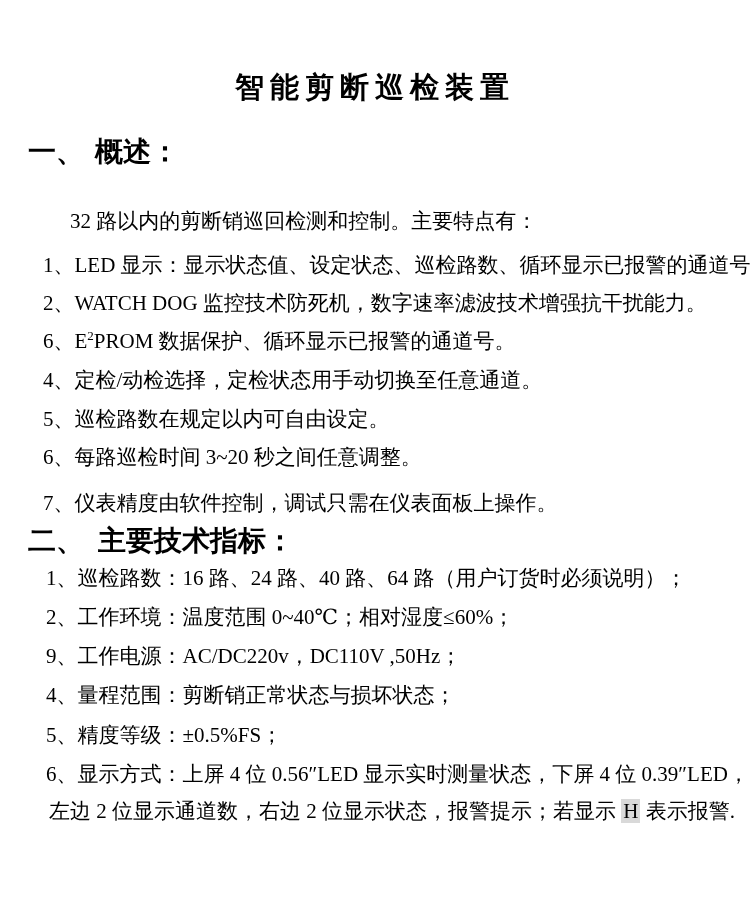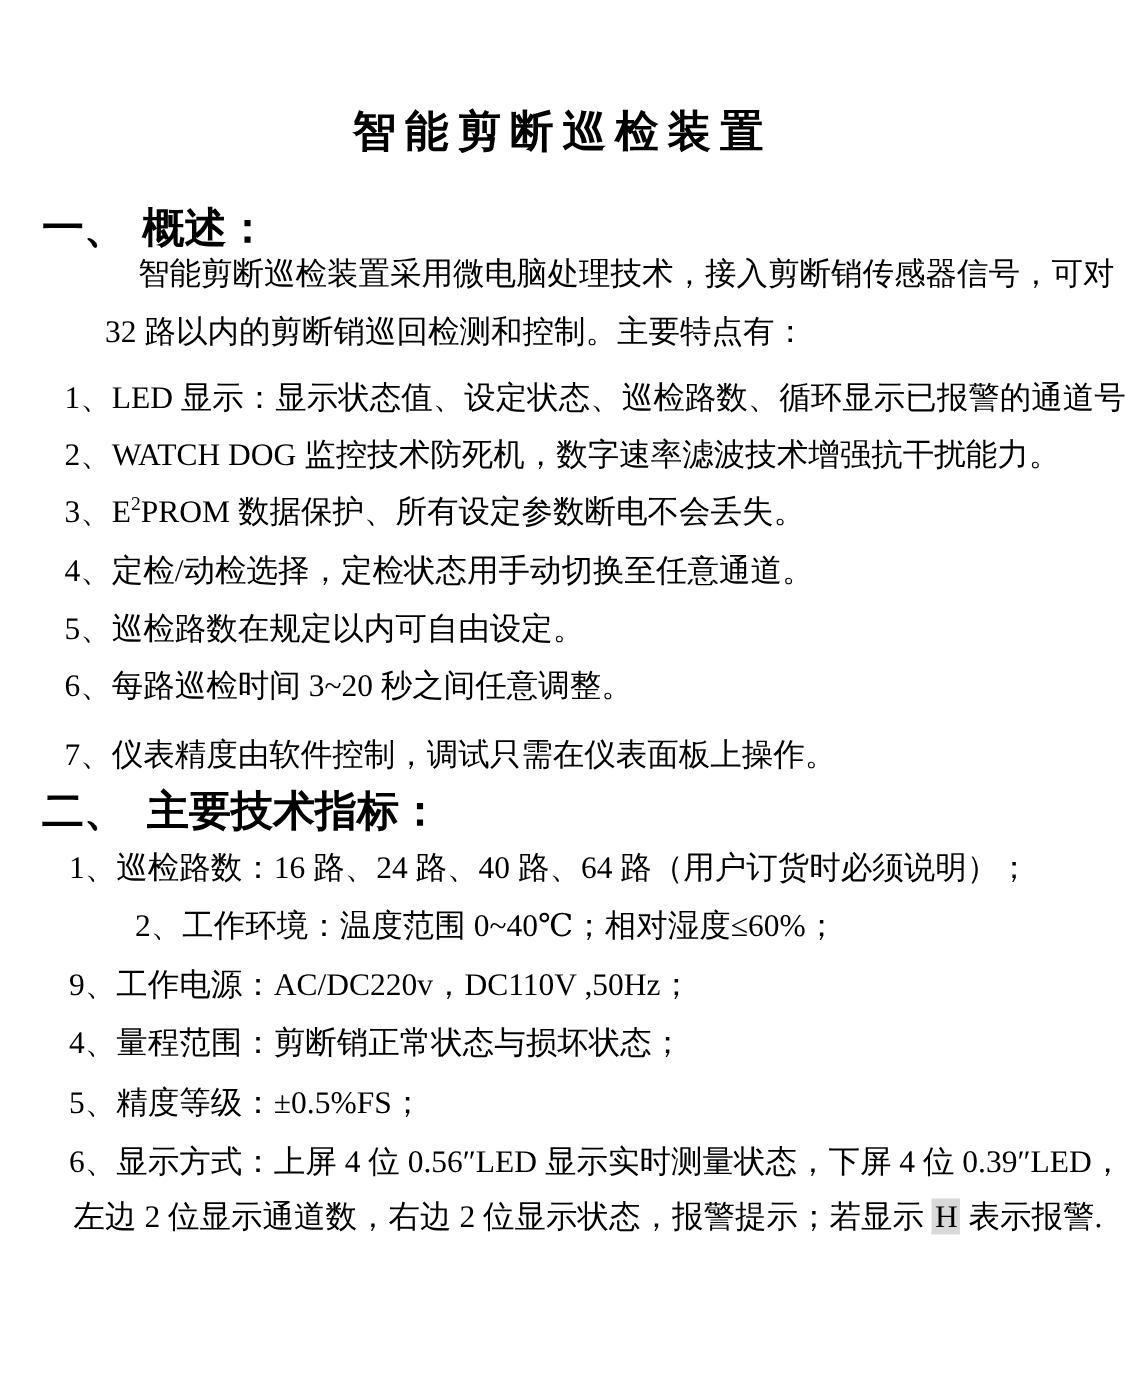--- a/index.html
+++ b/index.html
@@ -88,7 +88,6 @@
     <span class="marker">一、</span><span>概述：</span>
   </div>
 
-  <div class="line intro-1">智能剪断巡检装置采用微电脑处理技术，接入剪断销传感器信号，可对</div>
   <div class="line intro-2">32 路以内的剪断销巡回检测和控制。主要特点有：</div>
 
   <div class="line s1-i0">1、LED 显示：显示状态值、设定状态、巡检路数、循环显示已报警的通道号。</div>

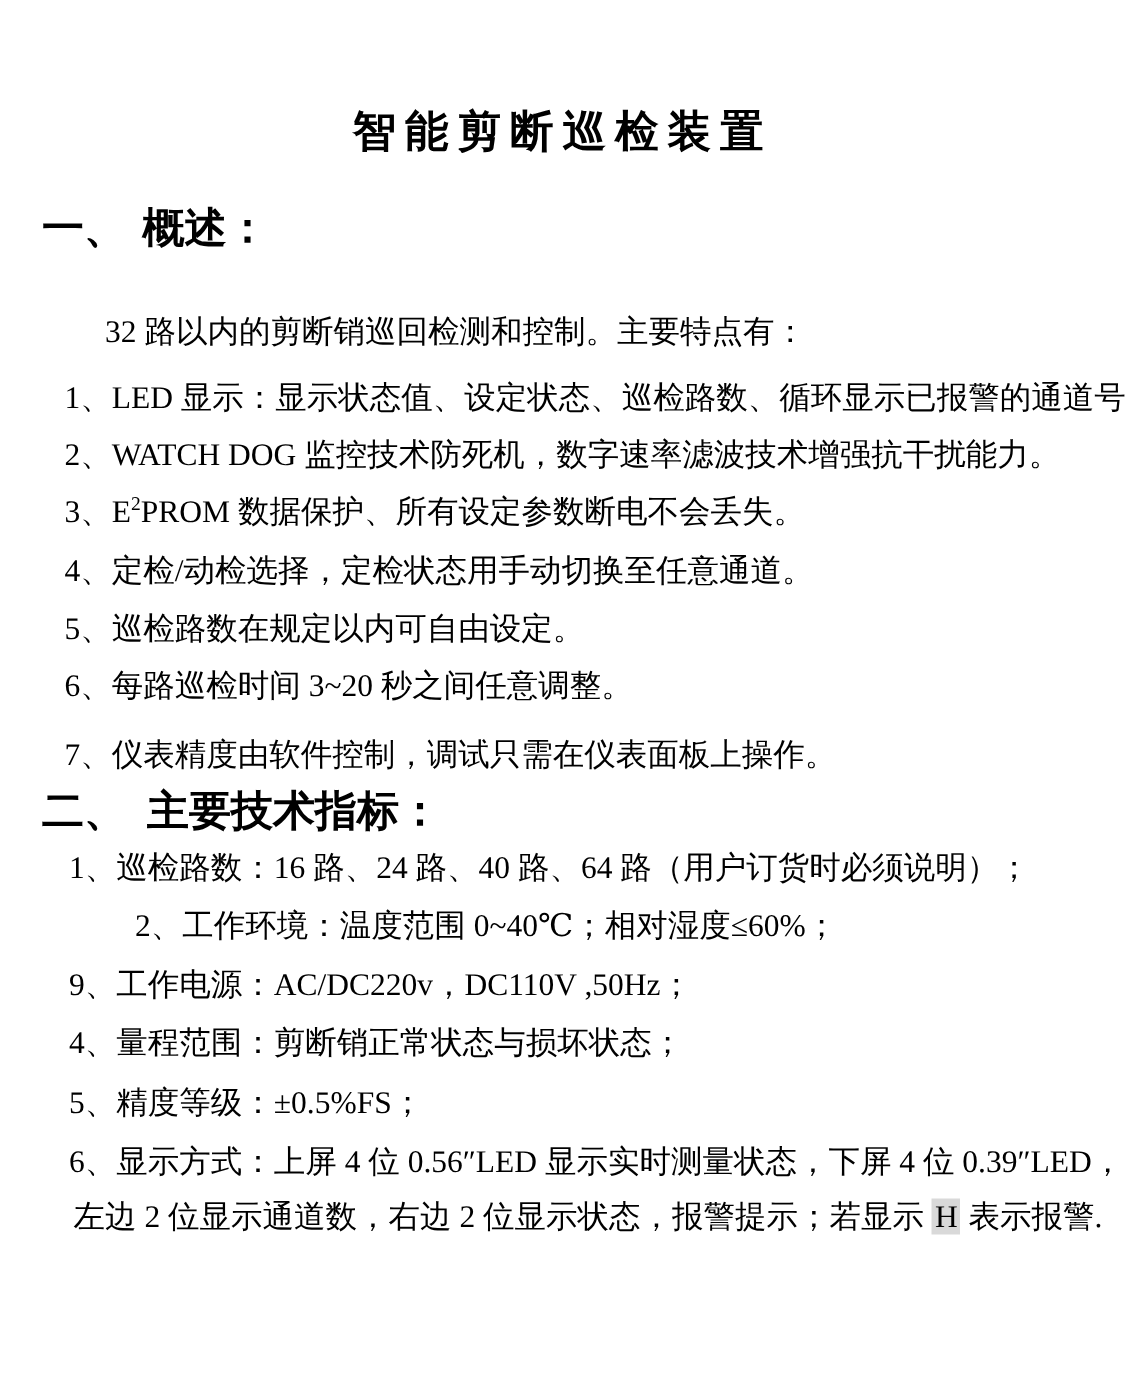--- a/index.html
+++ b/index.html
@@ -93,7 +93,7 @@
   <div class="line s1-i0">1、LED 显示：显示状态值、设定状态、巡检路数、循环显示已报警的通道号。</div>
   <div class="line s1-i1">2、WATCH DOG 监控技术防死机，数字速率滤波技术增强抗干扰能力。</div>
   <div class="line s1-i2">
-    <span>3、E</span><span class="sup">2</span><span>PROM 数据保护、所有设定参数断电不会丢失。</span>
+    <span>6、E</span><span class="sup">2</span><span>PROM 数据保护、所有设定参数断电不会丢失。</span>
   </div>
   <div class="line s1-i3">4、定检/动检选择，定检状态用手动切换至任意通道。</div>
   <div class="line s1-i4">5、巡检路数在规定以内可自由设定。</div>

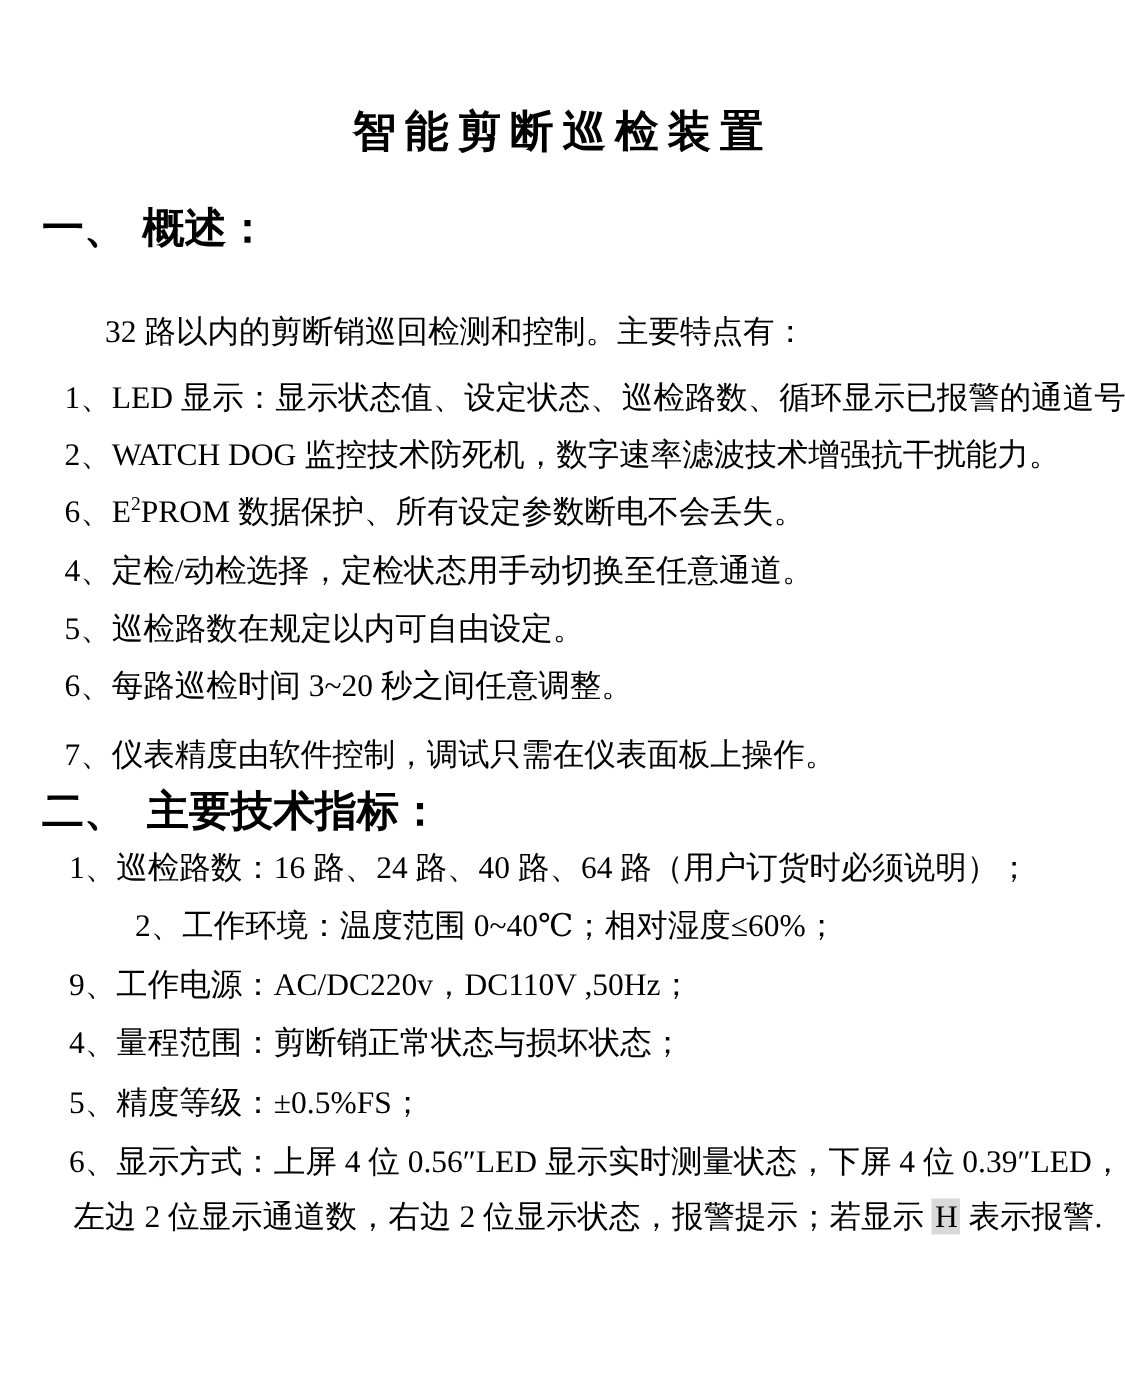--- a/index.html
+++ b/index.html
@@ -93,7 +93,7 @@
   <div class="line s1-i0">1、LED 显示：显示状态值、设定状态、巡检路数、循环显示已报警的通道号。</div>
   <div class="line s1-i1">2、WATCH DOG 监控技术防死机，数字速率滤波技术增强抗干扰能力。</div>
   <div class="line s1-i2">
-    <span>6、E</span><span class="sup">2</span><span>PROM 数据保护、所有设定参数断电不会丢失。</span>
+    <span>6、E</span><span class="sup">2</span><span>PROM 数据保护、循环显示已报警的通道号。</span>
   </div>
   <div class="line s1-i3">4、定检/动检选择，定检状态用手动切换至任意通道。</div>
   <div class="line s1-i4">5、巡检路数在规定以内可自由设定。</div>

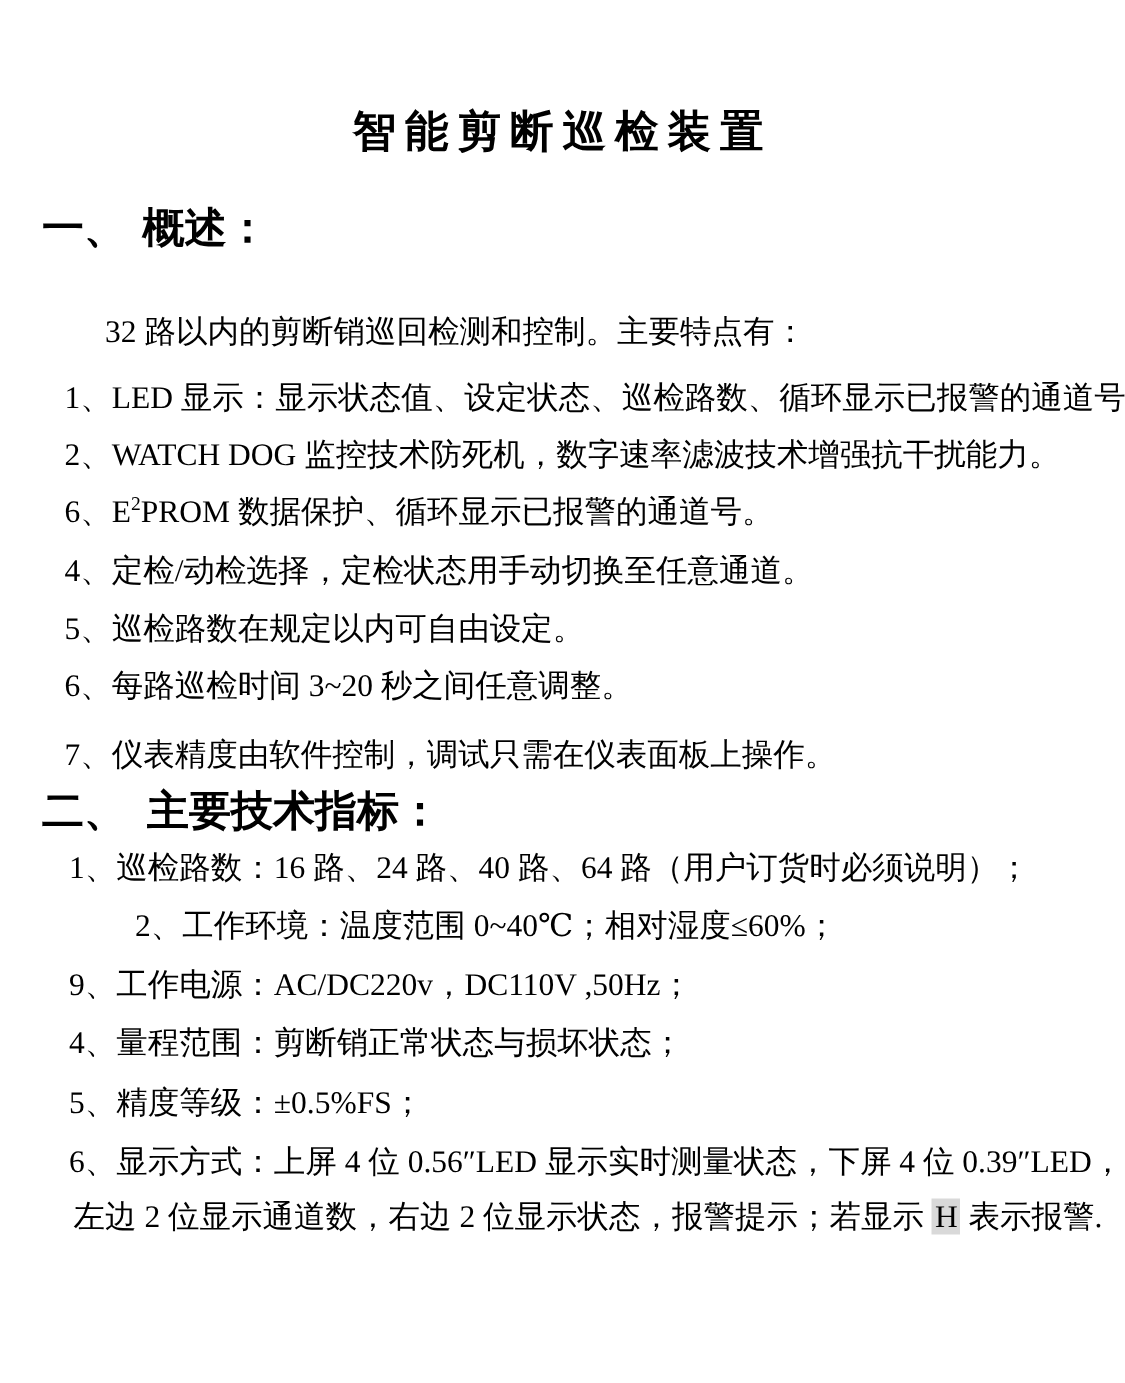--- a/index.html
+++ b/index.html
@@ -70,7 +70,7 @@
   .s1-i6 { top: 491px; left: 43px; }
   
   .s2-i0 { top: 566px; left: 46px; }
-  .s2-i1 { top: 605px; left: 46px; margin-left: 44px; }
+  .s2-i1 { top: 605px; left: 46px; }
   .s2-i2 { top: 644px; left: 46px; }
   .s2-i3 { top: 683px; left: 46px; }
   .s2-i4 { top: 723px; left: 46px; }

